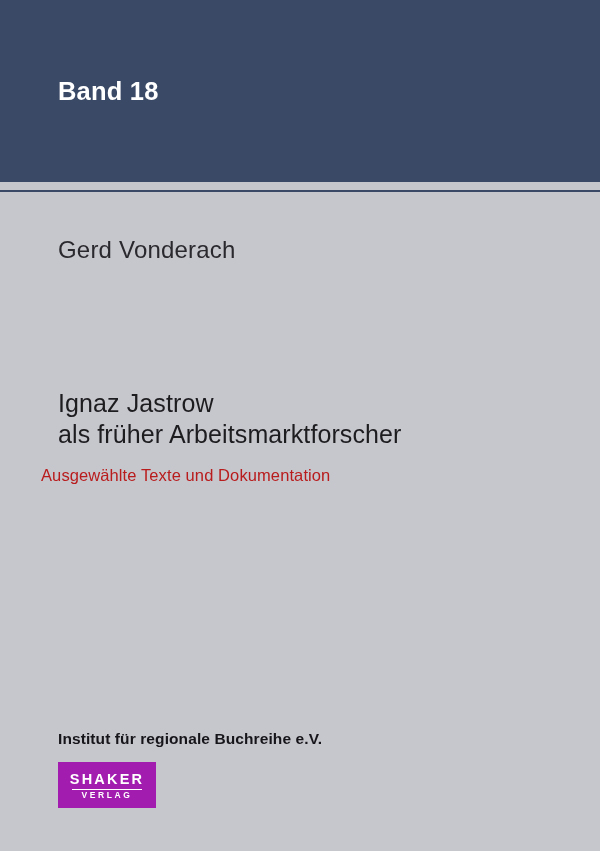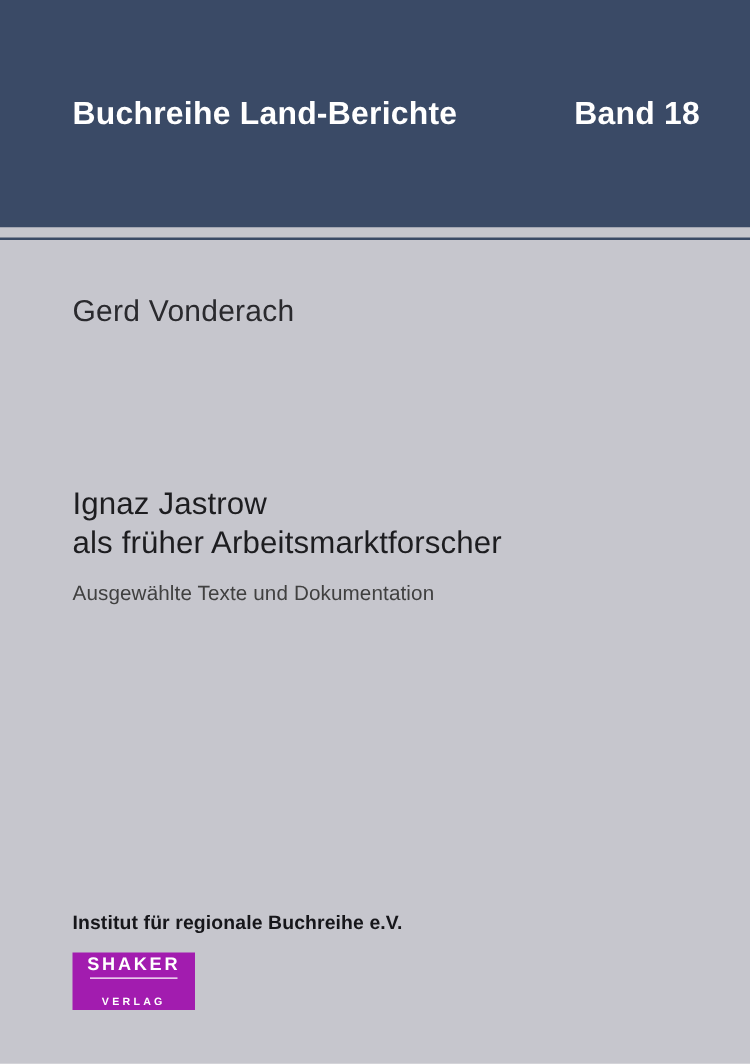--- a/index.html
+++ b/index.html
@@ -159,7 +159,6 @@
 
   <div class="top-band">
     <div class="band-inner">
-      <div class="series-title">Buchreihe Land-Berichte</div>
       <div class="volume">Band 18</div>
     </div>
   </div>

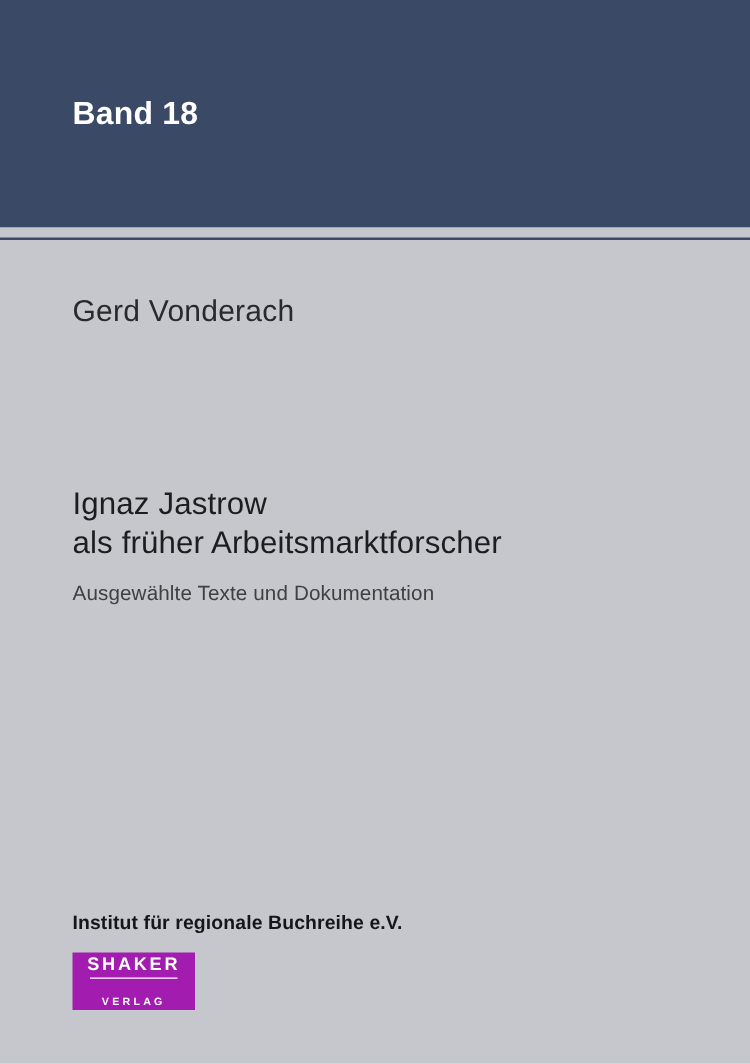--- a/index.html
+++ b/index.html
@@ -94,9 +94,9 @@
   }
   .subtitle {
     position: absolute;
-    left: 58px;
+    left: 41px;
     top: 466px;
-    color: #404040;
+    color: #b91c1c;
     font-size: 16.5px;
     letter-spacing: 0.1px;
     white-space: nowrap;

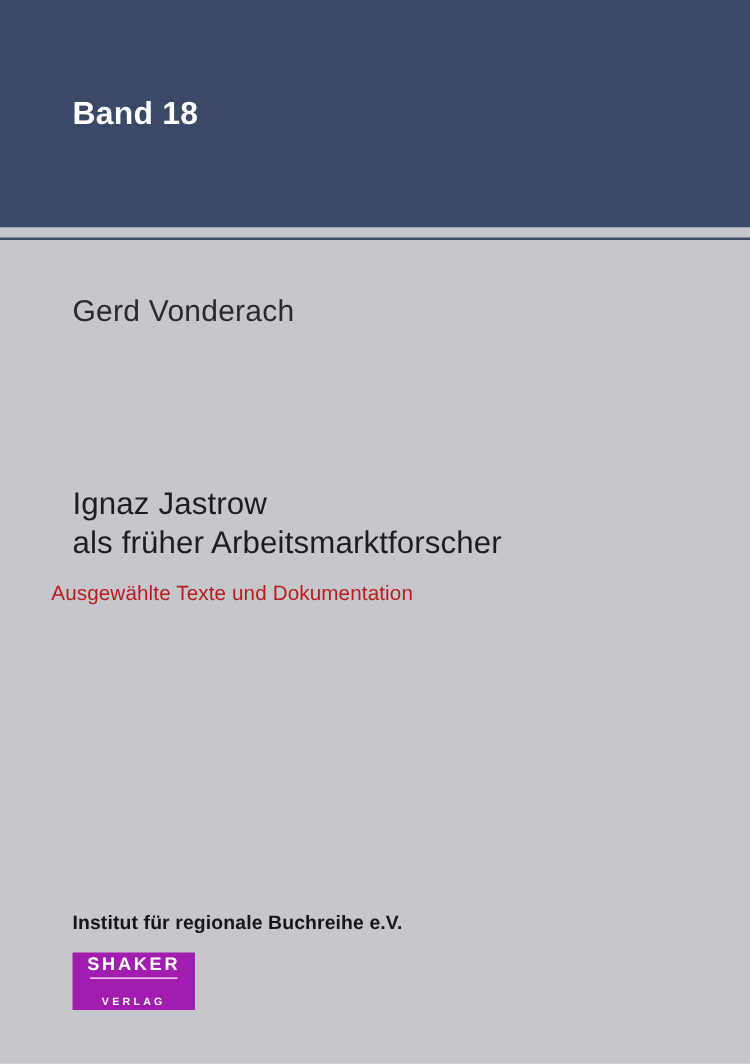--- a/index.html
+++ b/index.html
@@ -138,7 +138,7 @@
     letter-spacing: 2.6px;
     line-height: 10px;
     border-top: 1px solid #ffffff;
-    padding-top: 13px;
+    padding-top: 0;
     width: 70px;
     text-align: center;
   }

